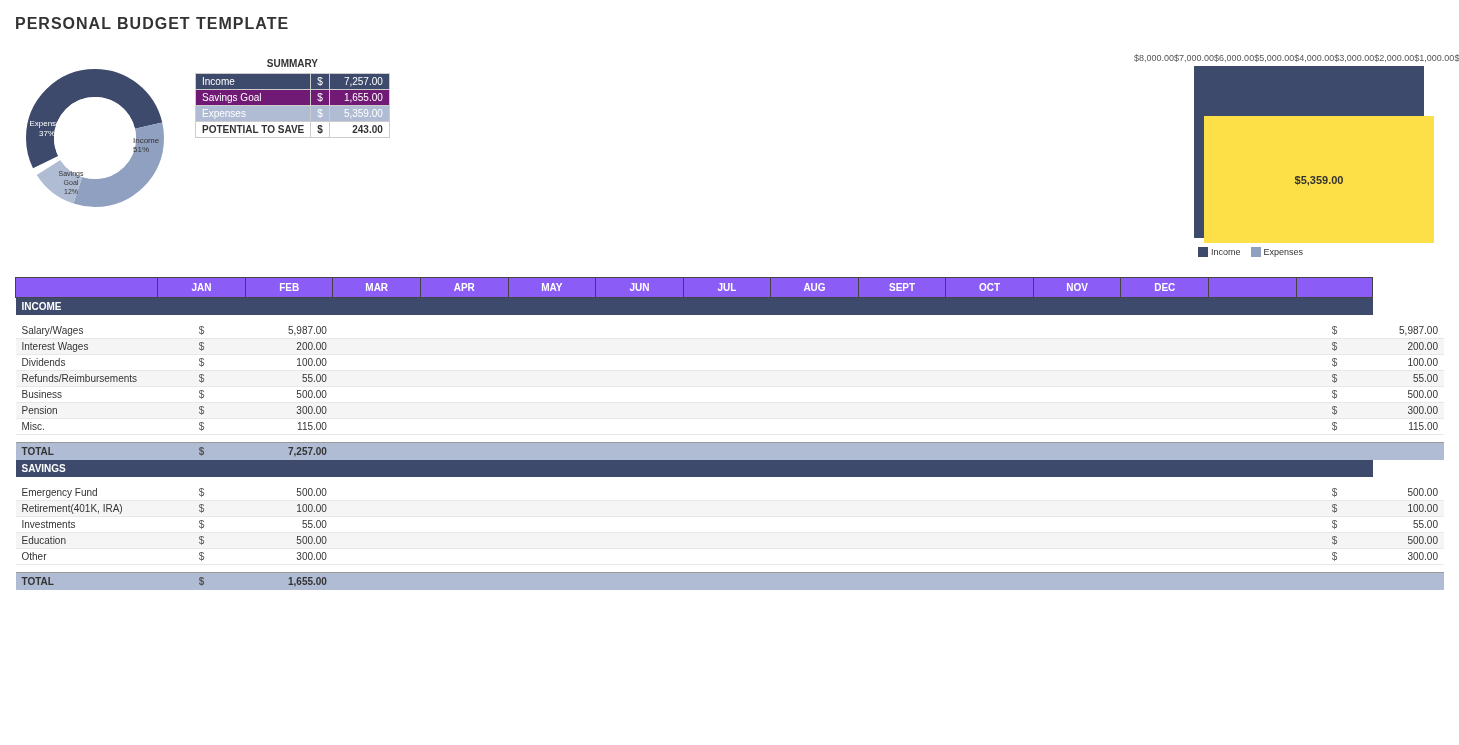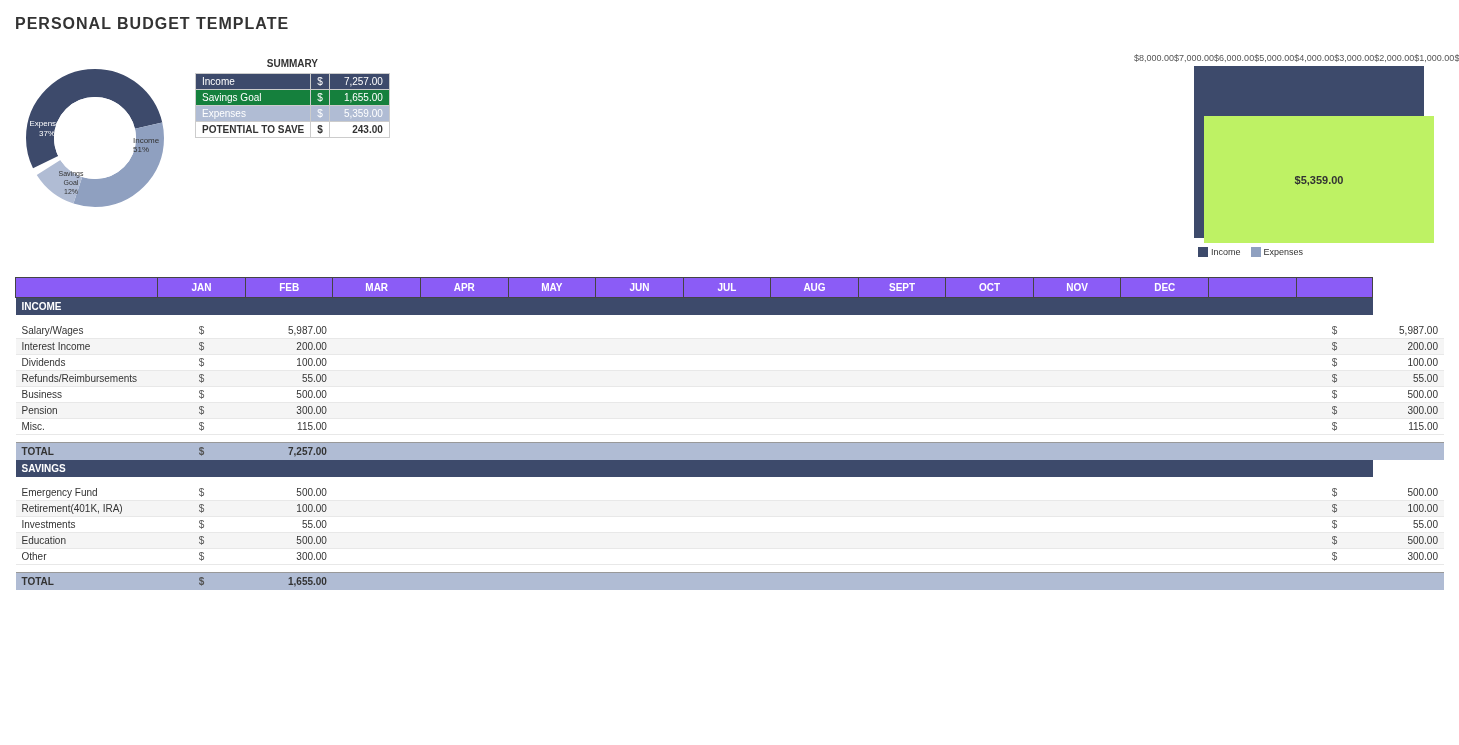--- a/index.html
+++ b/index.html
@@ -19,7 +19,7 @@
     .summary-table { border-collapse: collapse; font-size: 10px; }
     .summary-table td { padding: 2px 6px; border: 1px solid #ccc; }
     .summary-table .income-row td { background: #3d4a6b; color: #fff; }
-    .summary-table .savings-row td { background: #15803d; color: #fff; }
+    .summary-table .savings-row td { background: #701a75; color: #fff; }
     .summary-table .expenses-row td { background: #b0bcd4; color: #fff; }
     .summary-table .potential-row td { font-weight: bold; font-size: 10px; }
     .summary-table .label-cell { min-width: 90px; }

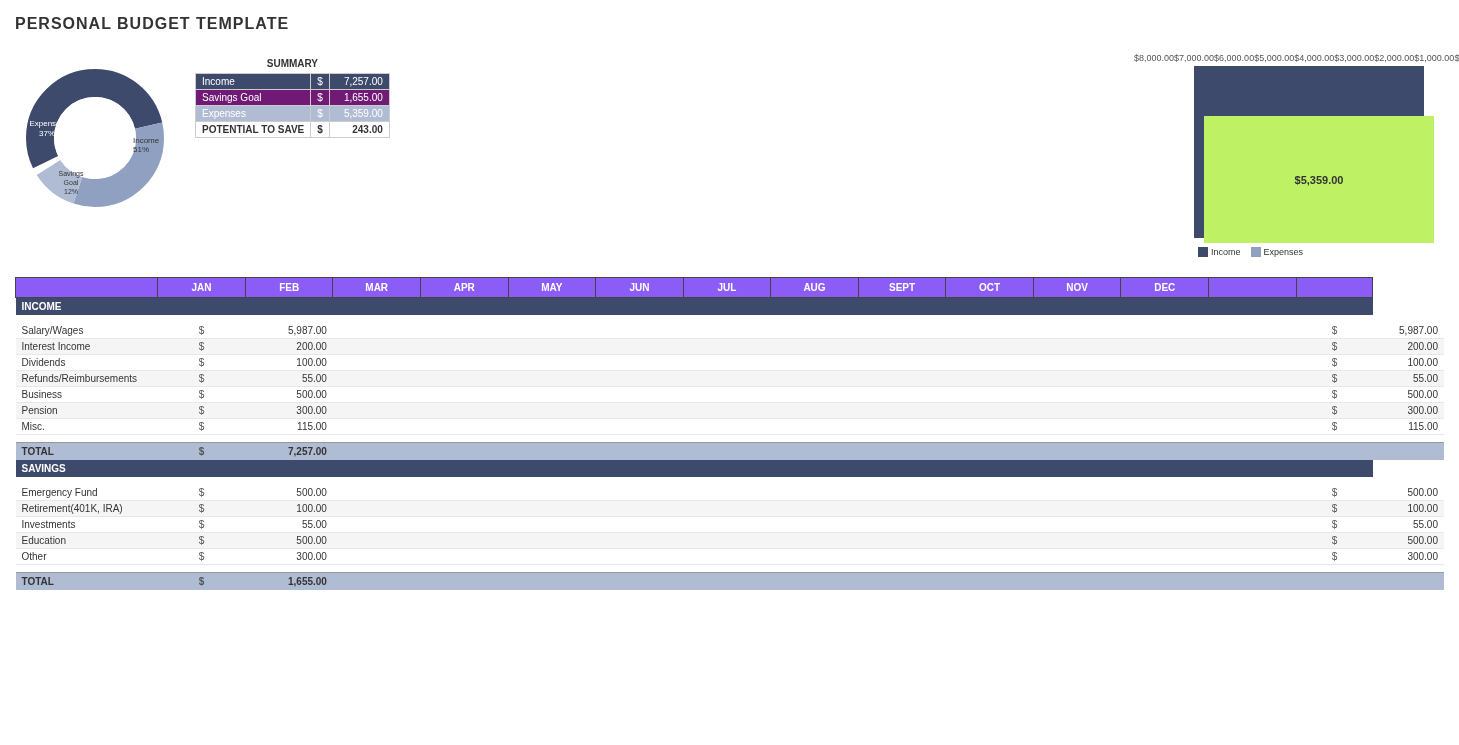--- a/index.html
+++ b/index.html
@@ -120,7 +120,7 @@
           <span>$7,257.00</span>
         </div>
 
-        <div style="width:230px; height:127px; background:#bef264; display:flex; align-items:center; justify-content:center; color:#333; font-size:11px; font-weight:bold; position:absolute; bottom:0; left:10px; right:0;">
+        <div style="width:230px; height:127px; background:#fde047; display:flex; align-items:center; justify-content:center; color:#333; font-size:11px; font-weight:bold; position:absolute; bottom:0; left:10px; right:0;">
           <span>$5,359.00</span>
         </div>
       </div>

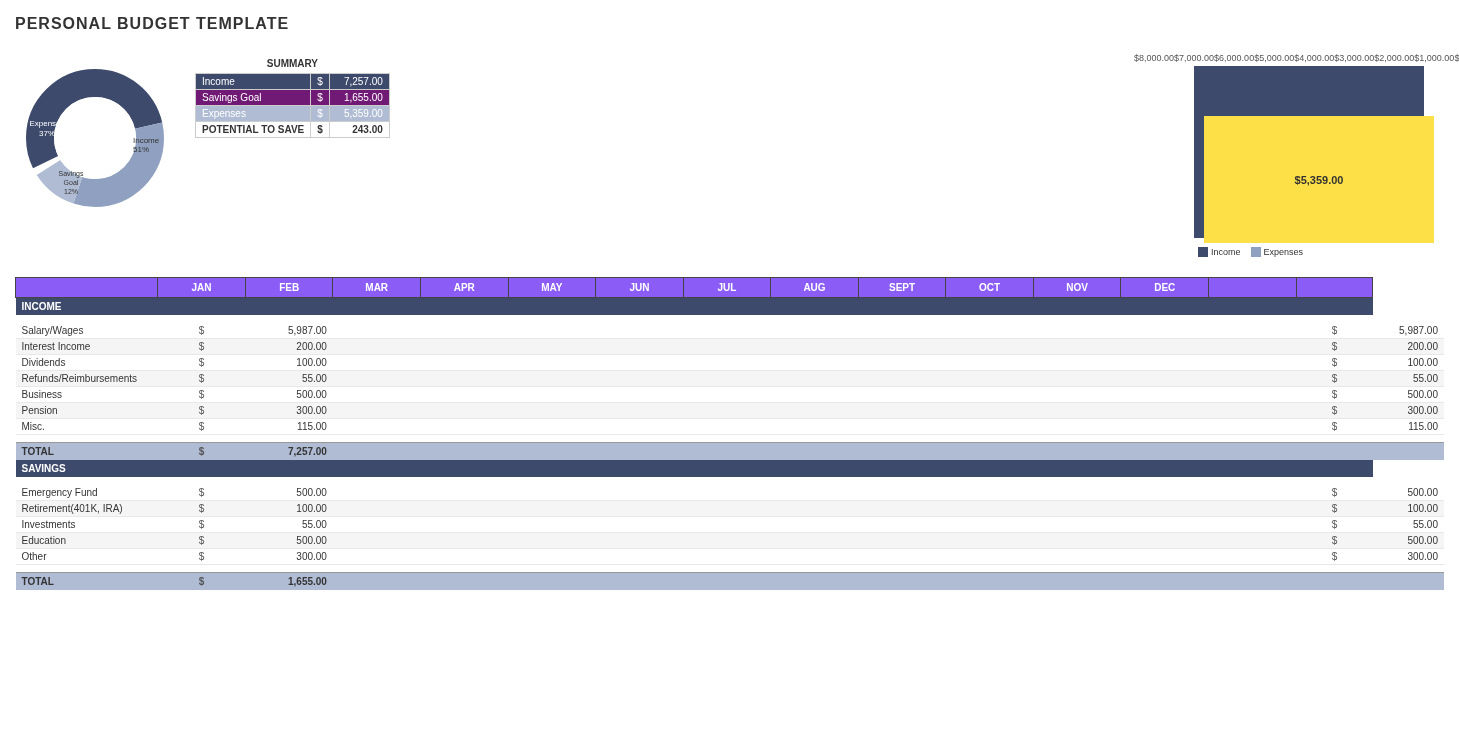--- a/index.html
+++ b/index.html
@@ -186,7 +186,7 @@
     <td class="annual">5,987.00</td>
         </tr>
         <tr class="data-row">
-          <td class="label">Interest Income</td>
+          <td class="label">Interest Wages</td>
     <td class="dollar">$</td>
     <td class="amount">200.00</td>
           <td class="month"></td>

